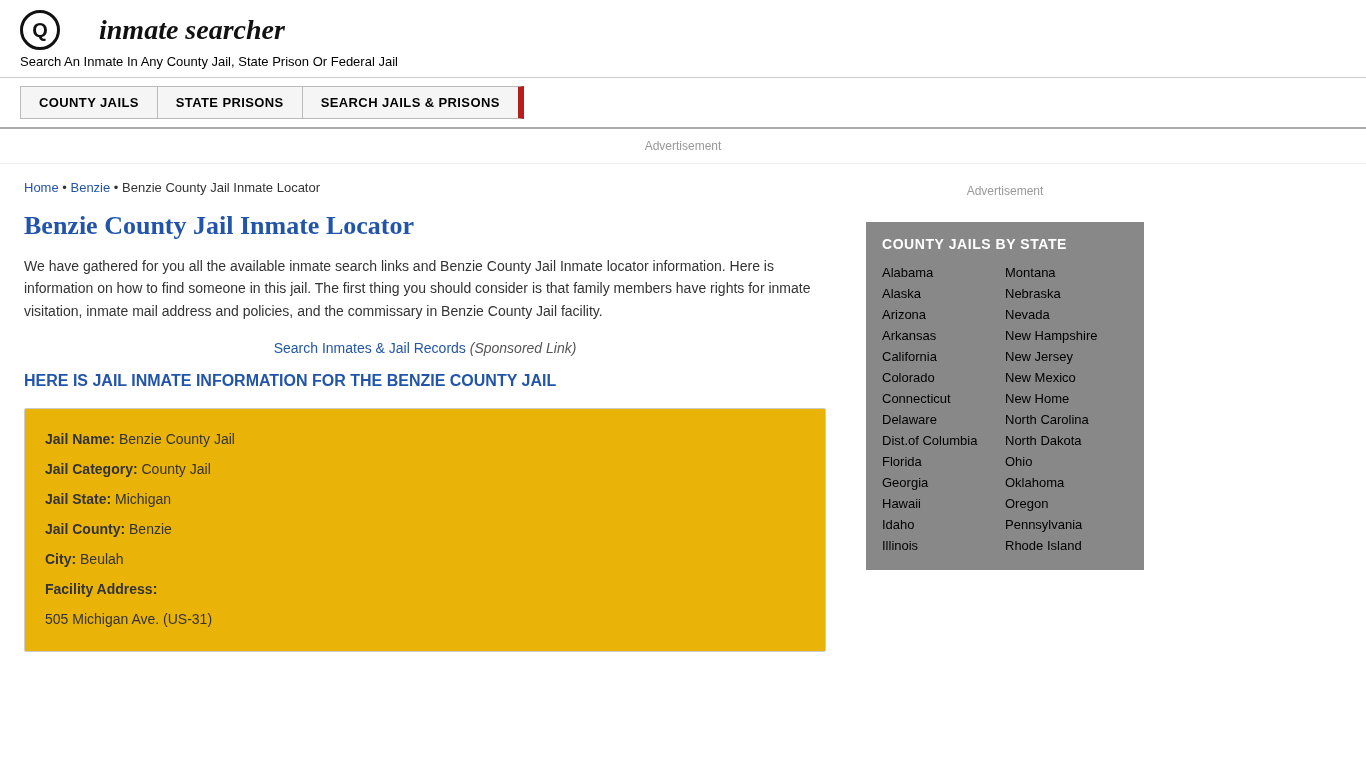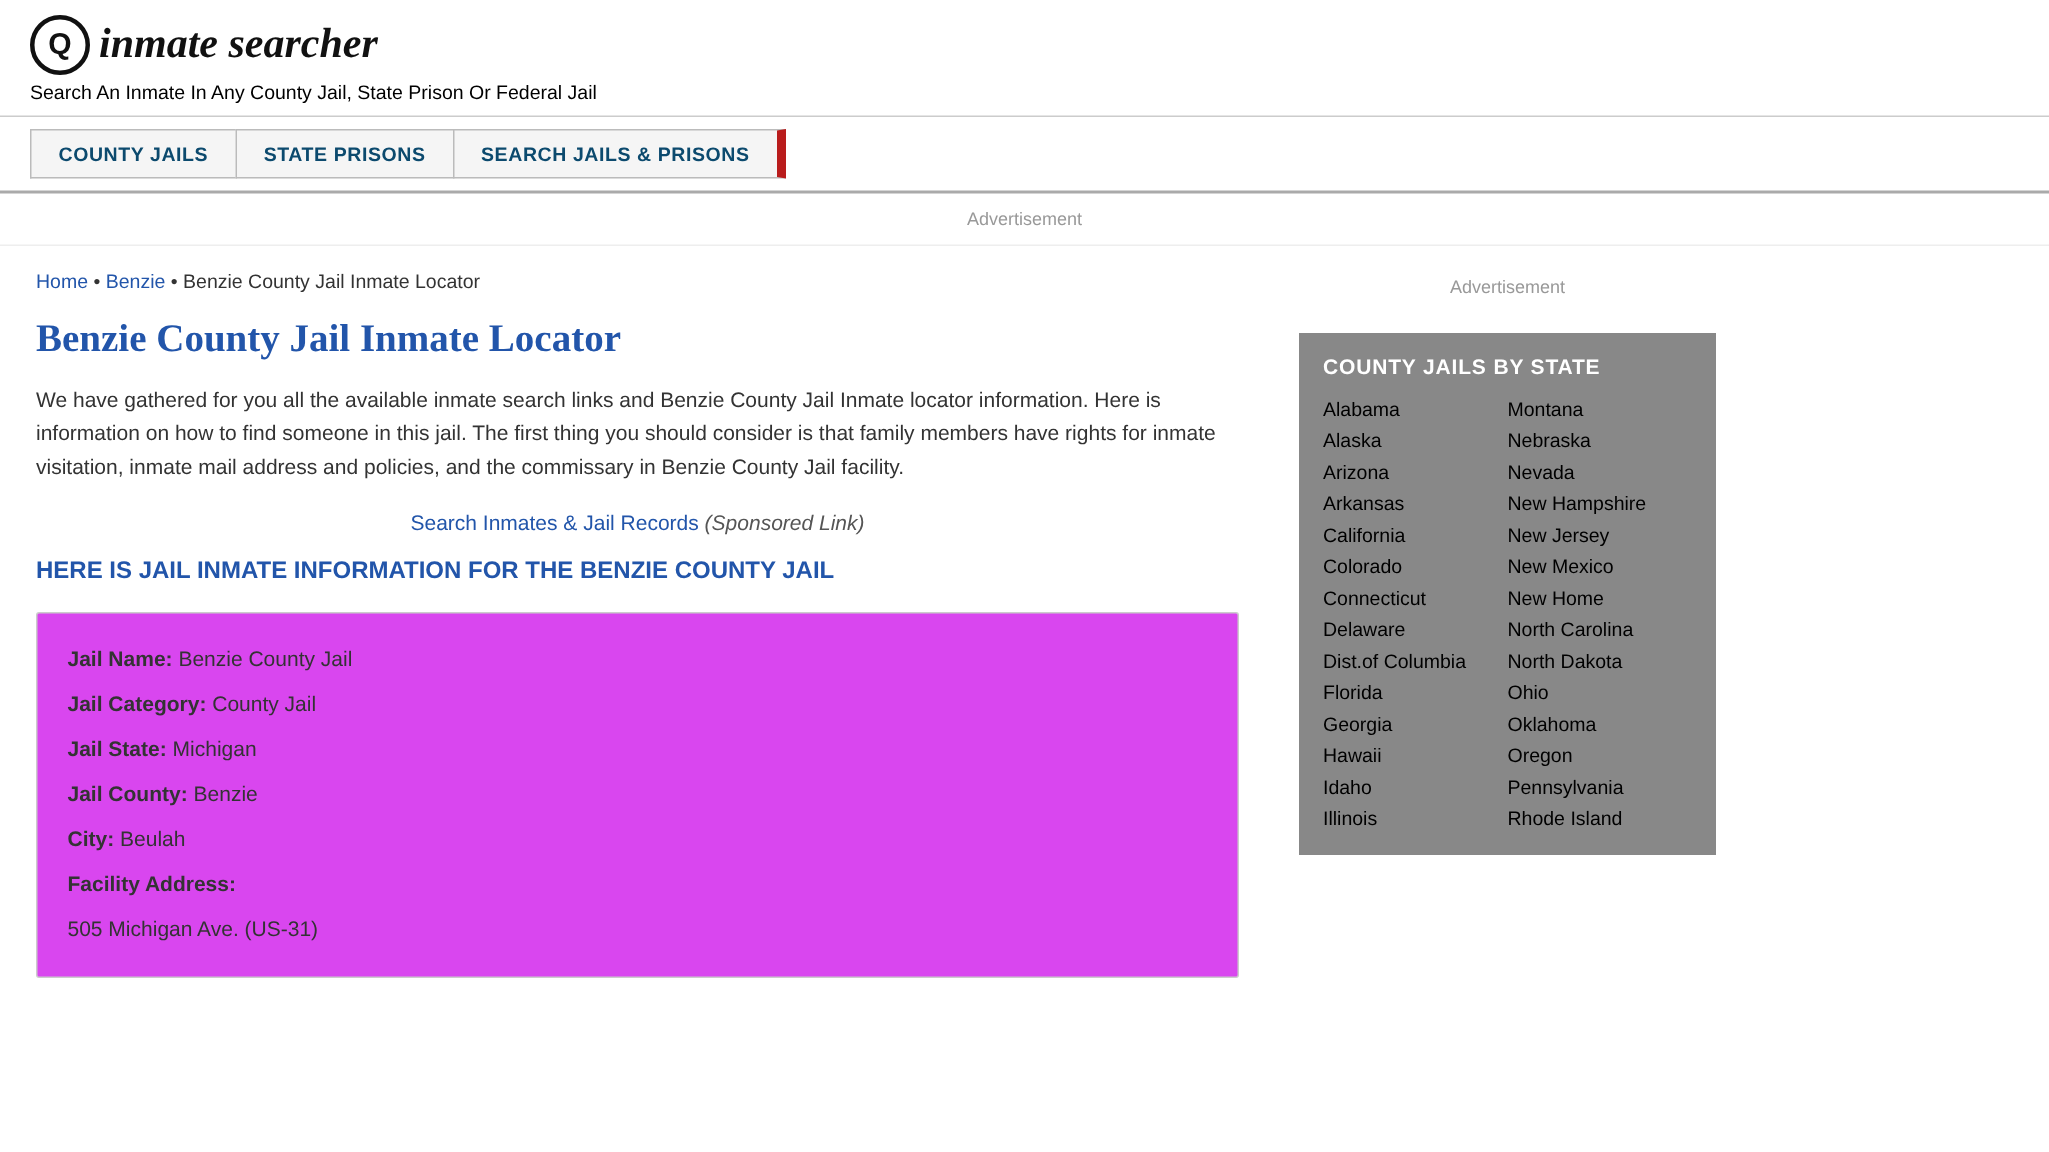--- a/index.html
+++ b/index.html
@@ -10,7 +10,7 @@
     #logo-area { display: flex; align-items: center; gap: 6px; margin-bottom: 4px; }
     #logo-icon { width: 40px; height: 40px; border: 3px solid #111; border-radius: 50%; display: flex; align-items: center; justify-content: center; font-size: 20px; font-weight: bold; color: #111; background: #fff; flex-shrink: 0; }
     #logo-text { font-size: 28px; font-weight: bold; color: #111; font-family: Georgia, serif; }
-    #logo-text em { font-style: italic; }
+    #logo-text em { font-style: italic; margin-left: 33px; }
     #tagline { font-size: 13px; color: #000000; margin-top: 2px; }
     
     

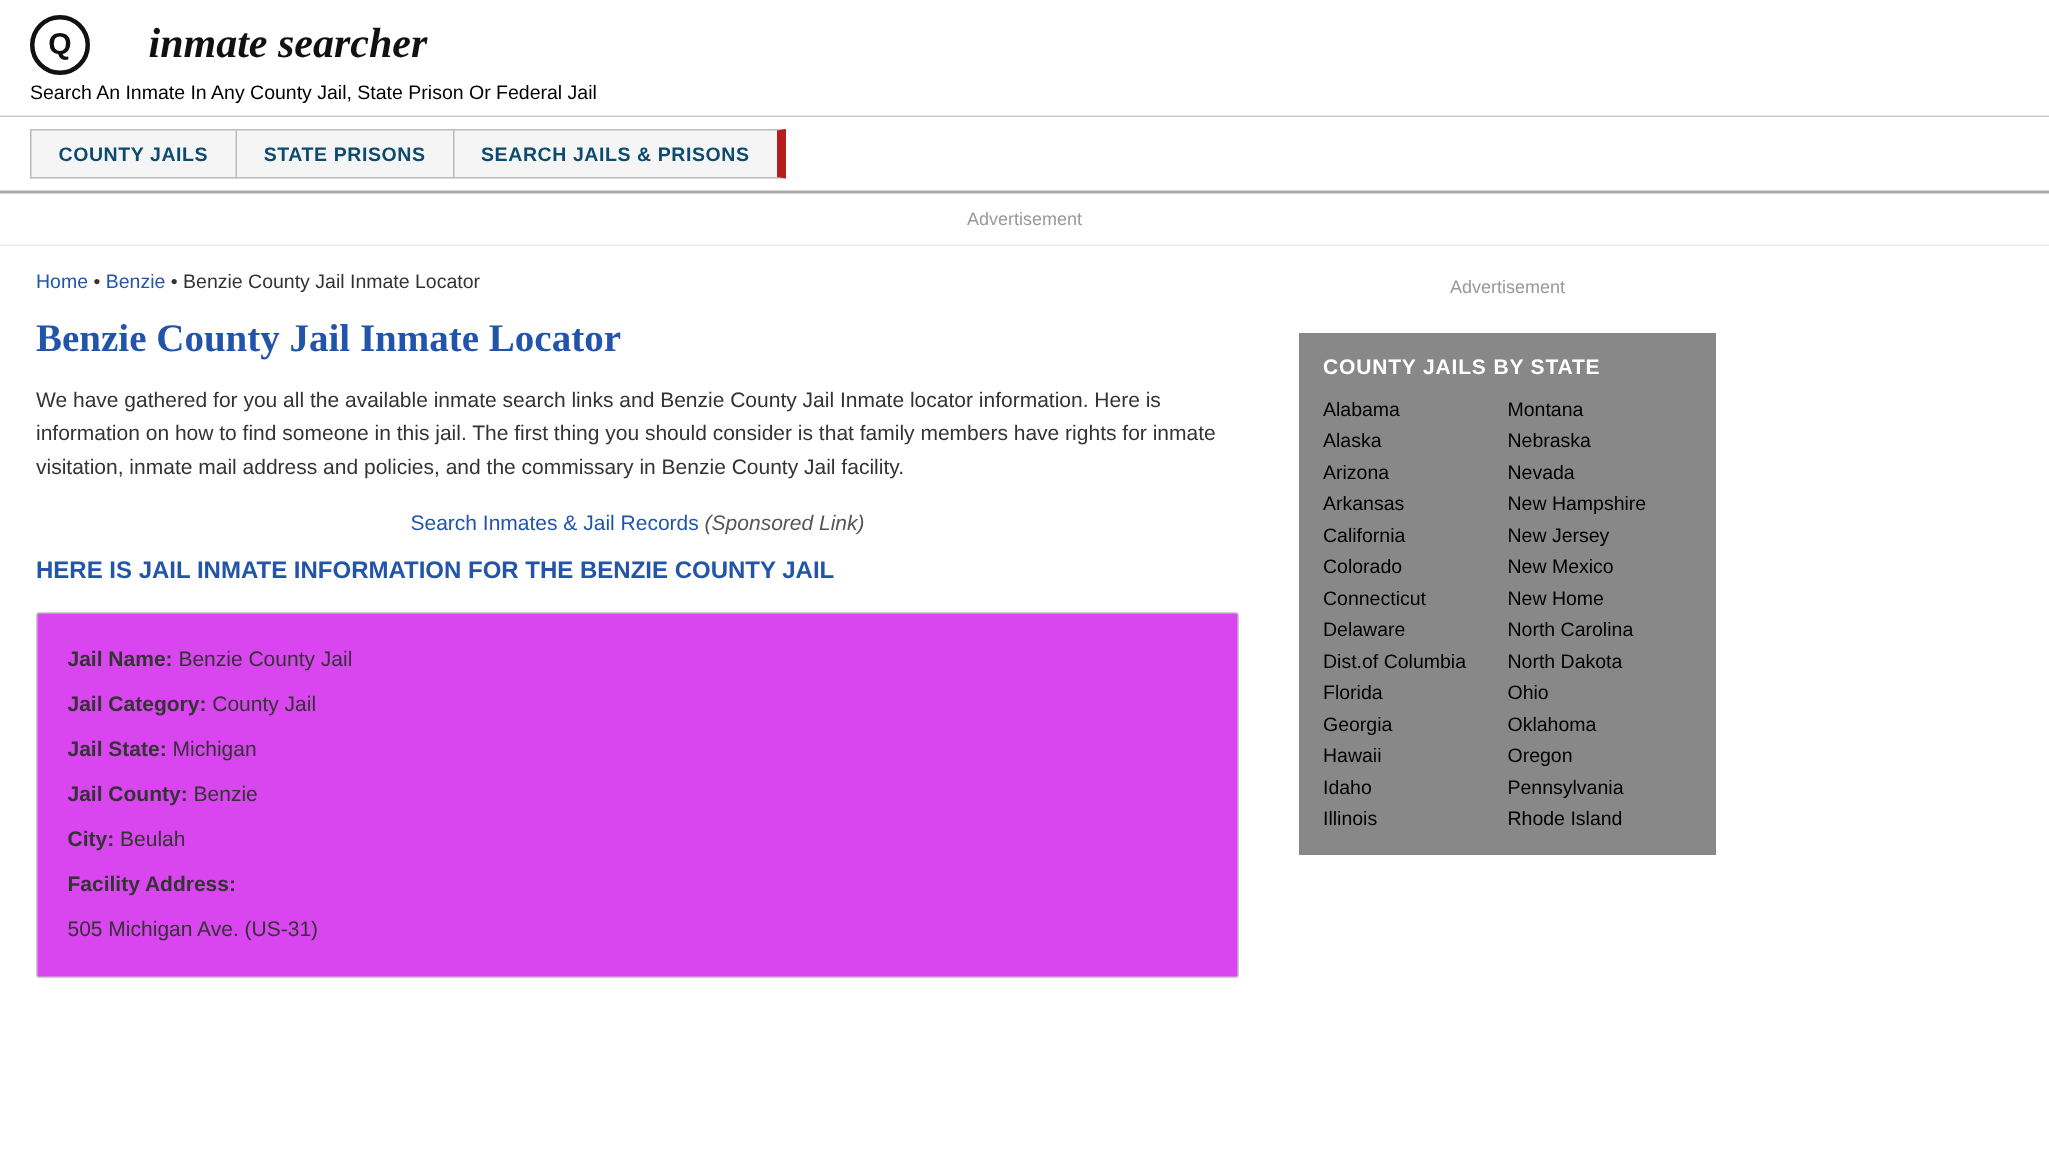--- a/index.html
+++ b/index.html
@@ -15,7 +15,7 @@
     
     
     #nav { padding: 8px 20px; border-bottom: 2px solid #aaa; display: flex; gap: 0; }
-    .nav-btn { padding: 8px 18px; border: 1px solid #bbb; background: #f5f5f5; font-size: 13px; font-weight: bold; letter-spacing: 0.03em; color: #0c4a6e; cursor: pointer; text-transform: uppercase; border-right: none; }
+    .nav-btn { padding: 8px 18px; border: 1px solid #bbb; background: #f5f5f5; font-size: 13px; font-weight: bold; letter-spacing: 0.03em; color: #000000; cursor: pointer; text-transform: uppercase; border-right: none; }
     .nav-btn:last-child { border-right: 6px solid #b91c1c; }
     
     

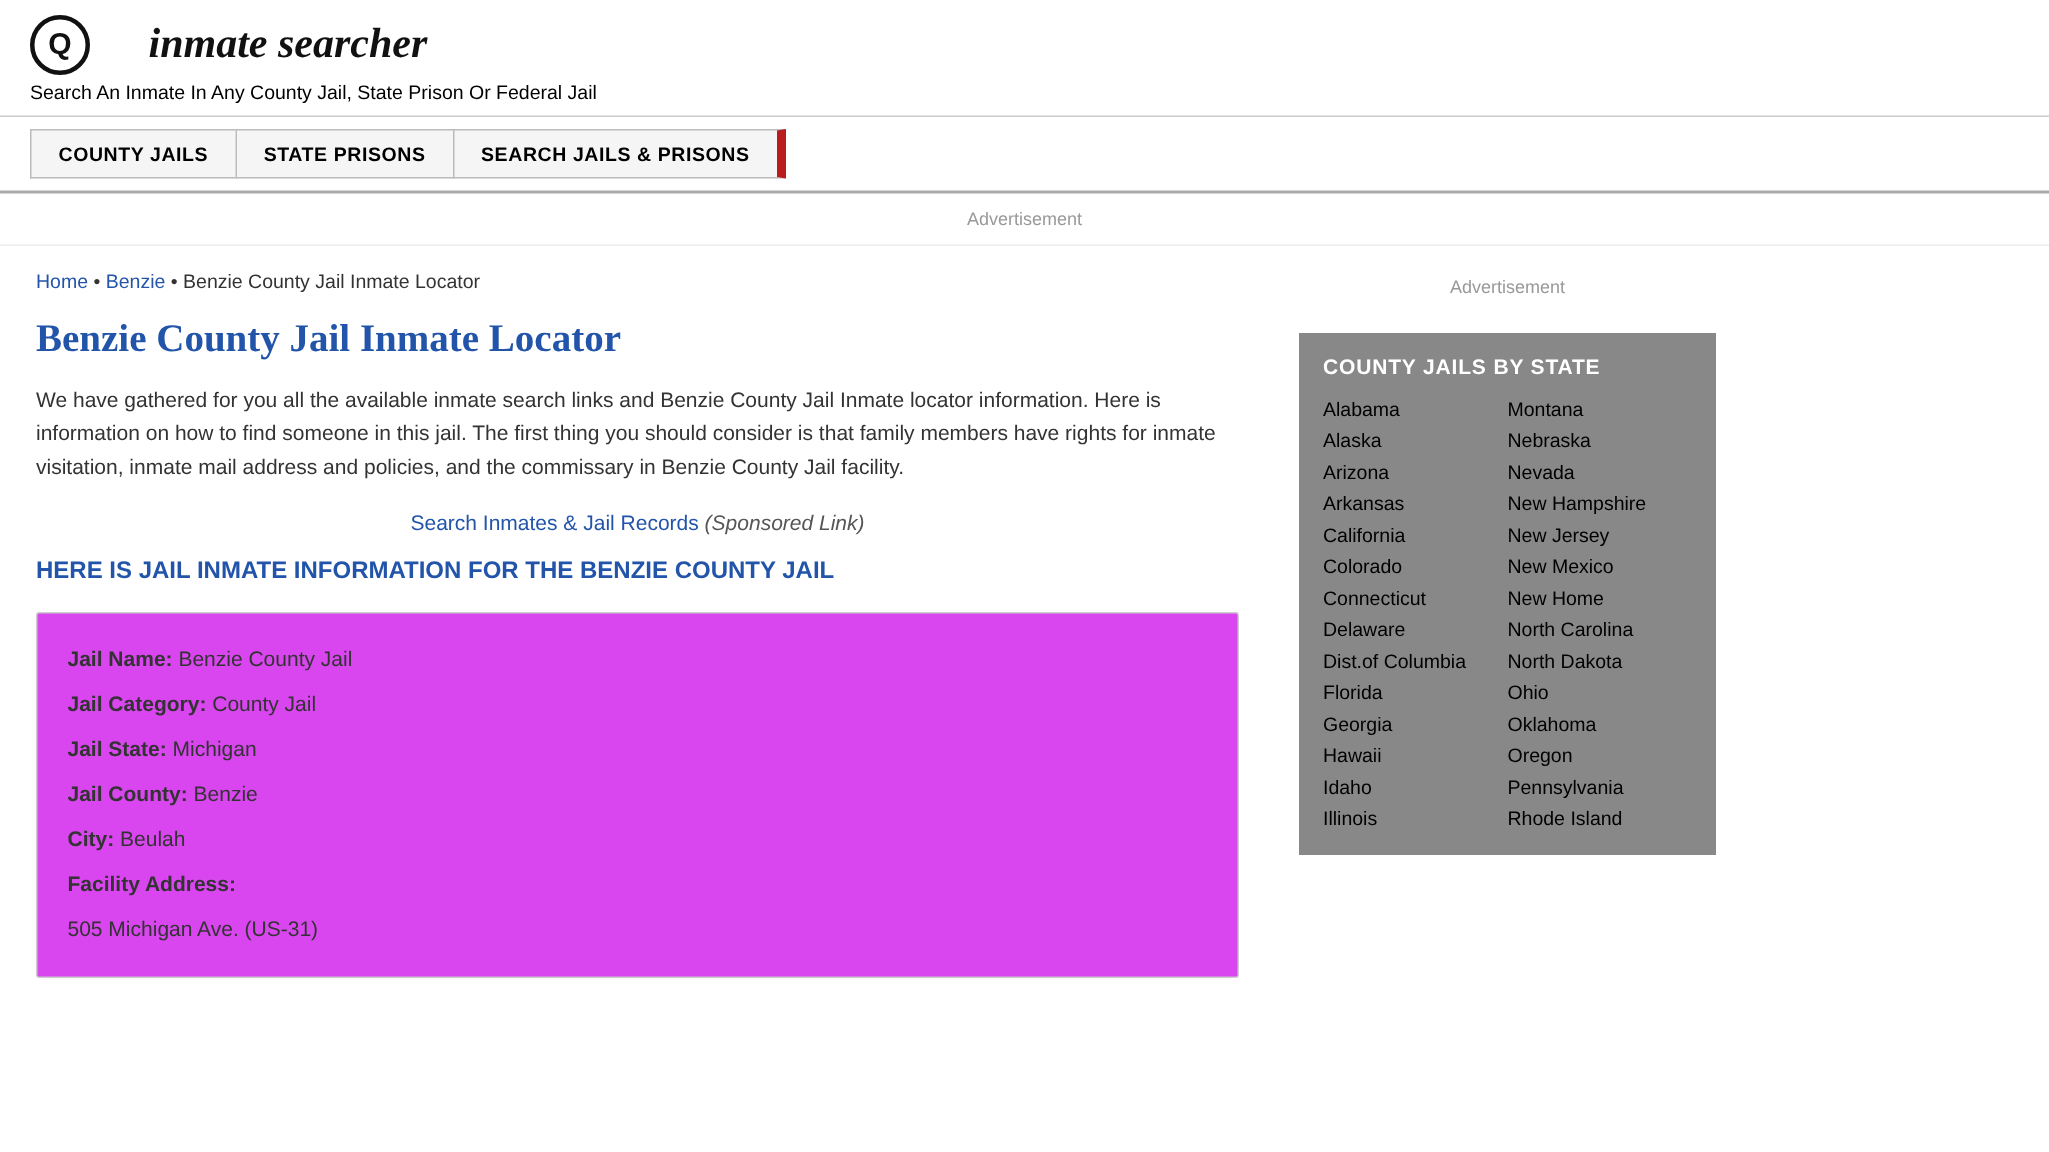--- a/index.html
+++ b/index.html
@@ -45,7 +45,7 @@
     #section-heading { color: #2255aa; font-weight: bold; font-size: 16px; text-transform: uppercase; margin-bottom: 18px; }
     
     
-    #info-box { border: 1px solid #ccc; padding: 16px 20px; background: #d946ef; border-radius: 2px; font-size: 14px; line-height: 2; }
+    #info-box { border: 1px solid #ccc; padding: 16px 20px; background: #eab308; border-radius: 2px; font-size: 14px; line-height: 2; }
     #info-box .row { margin-bottom: 2px; }
     #info-box .label { font-weight: bold; }
     #info-box .value { font-weight: normal; }

